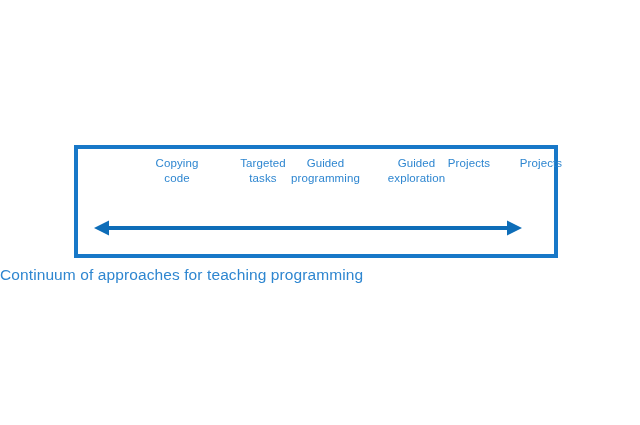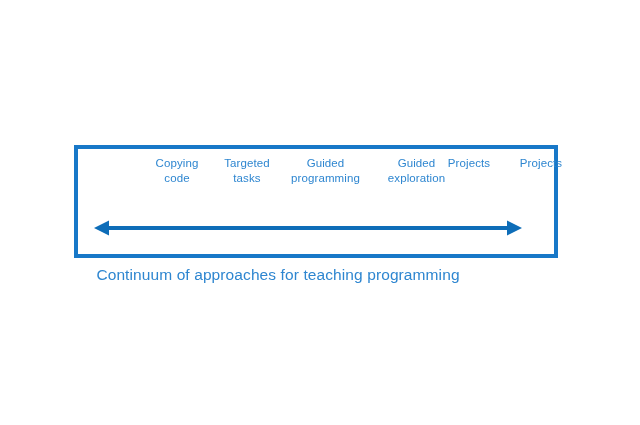--- a/index.html
+++ b/index.html
@@ -57,7 +57,7 @@
   }
 
   .stage-label.s0 { left: 58px;  width: 90px; }
-  .stage-label.s1 { left: 128px; width: 90px; }
+  .stage-label.s1 { left: 144px; width: 90px; }
   .stage-label.s2 { left: 189px; width: 125px; }
   .stage-label.s3 { left: 280px; width: 125px; }
   .stage-label.s4 { left: 330px; width: 130px; }

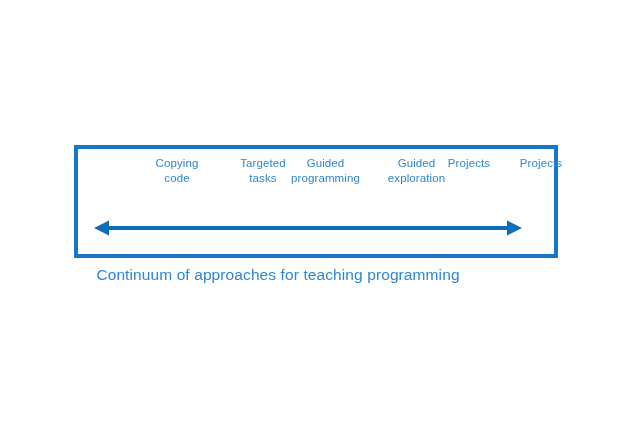--- a/index.html
+++ b/index.html
@@ -81,7 +81,6 @@
     left: 0;
     top: 264px;
     width: 556px;
-    text-align: center;
     color: #2e86d0;
     font-family: "Liberation Sans", sans-serif;
     font-size: 15.5px;

